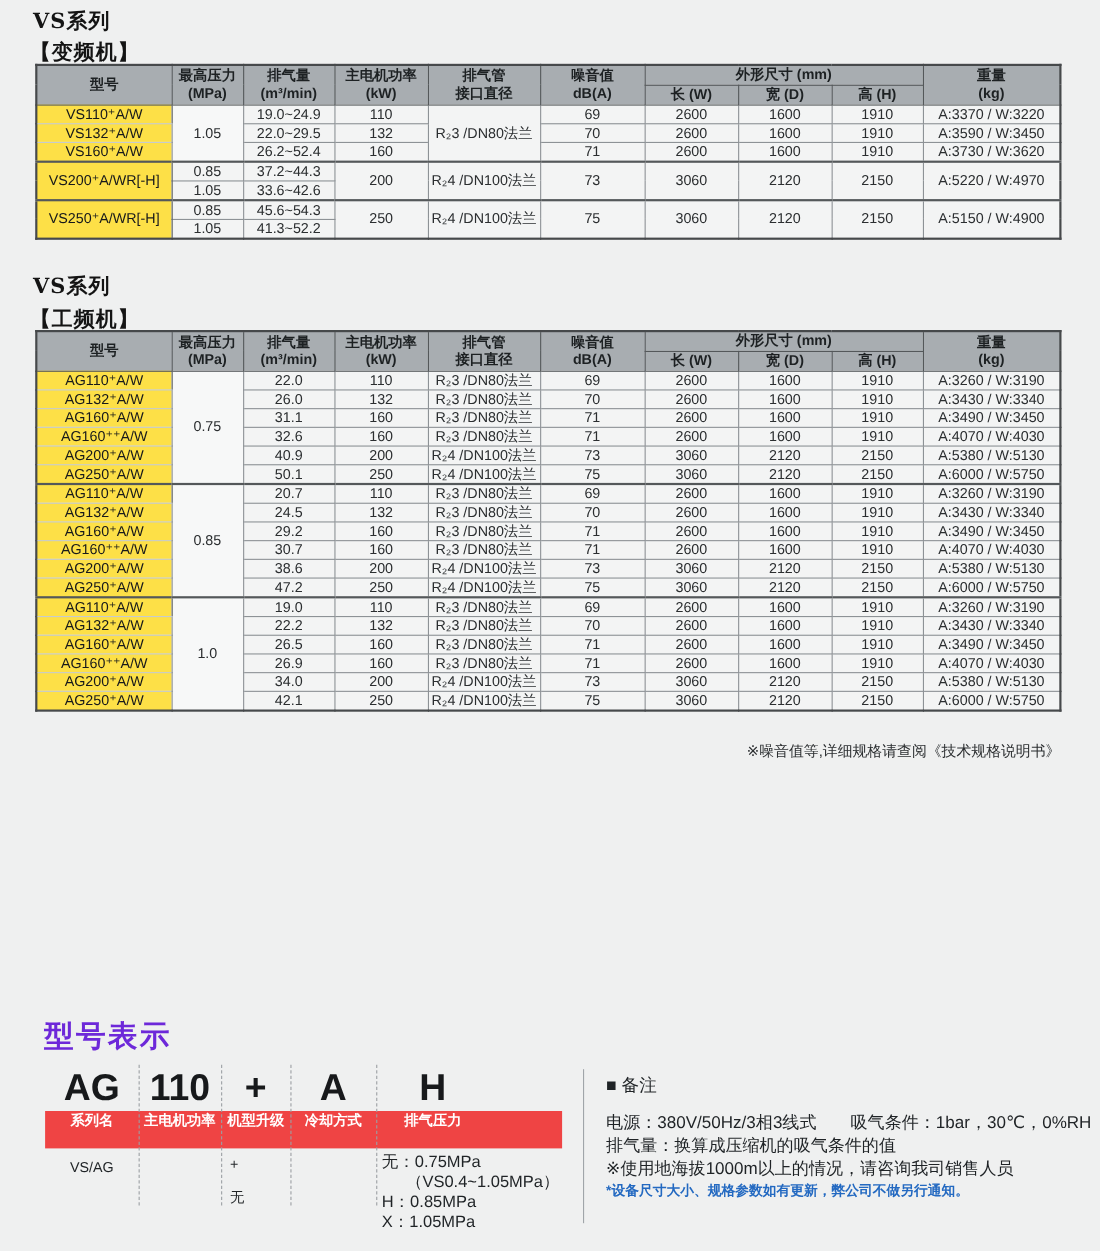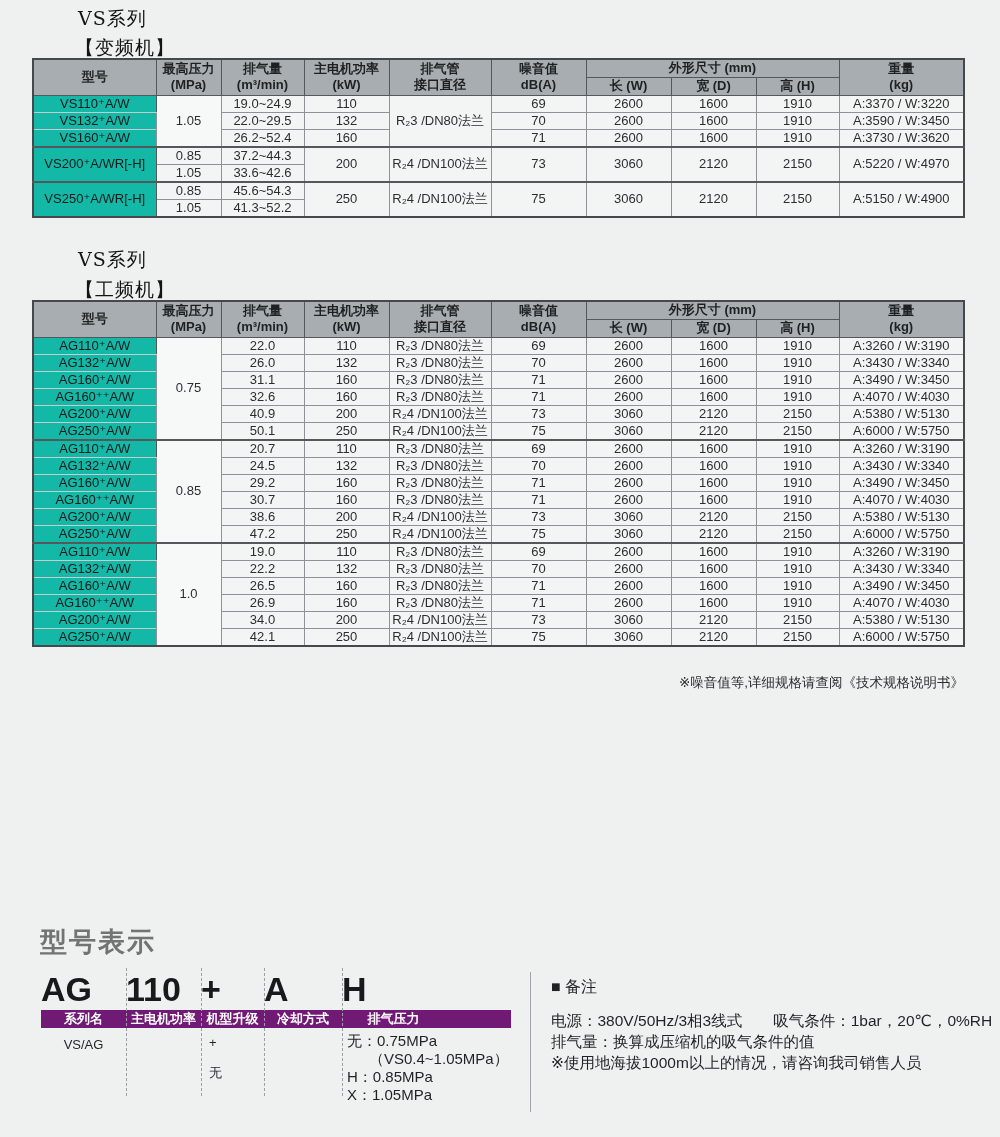--- a/index.html
+++ b/index.html
@@ -12,7 +12,7 @@
   .abs{position:absolute}
   .sec-title{
     font-family:"DejaVu Serif","Liberation Serif",serif;
-    font-weight:normal;font-size:19px;color:#141414;letter-spacing:1px;margin-left:48px;
+    font-weight:bold;font-size:19px;color:#141414;letter-spacing:1px;
   }
   
   table.spec{

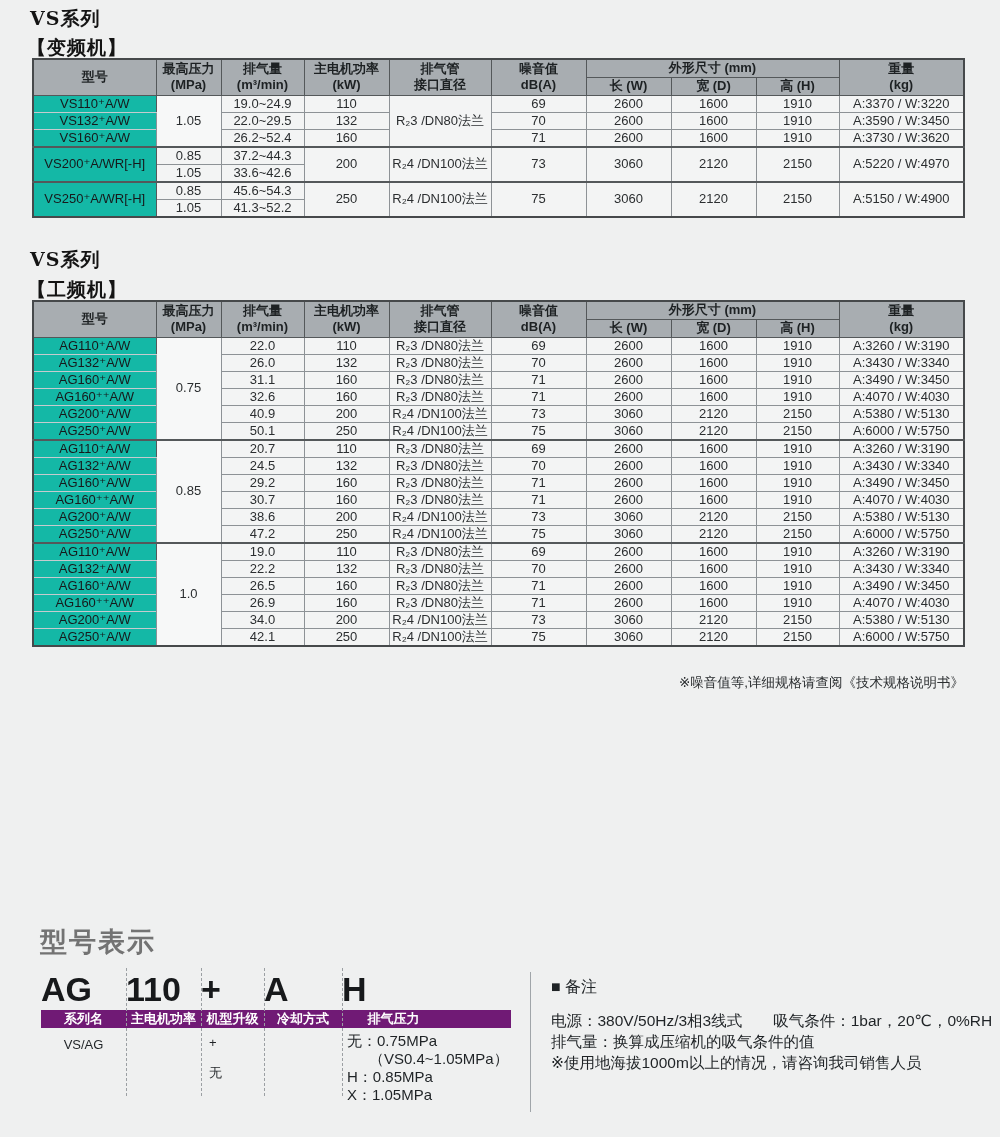--- a/index.html
+++ b/index.html
@@ -30,7 +30,7 @@
     text-align:center;padding:0;height:16px;line-height:16px;background:#f3f4f4;
   }
   .spec td.model{
-    background:#14b8a6;color:#17191b;
+    background:#fde047;color:#17191b;
     border-bottom-color:#c6cbce;border-right-color:#54585a;
   }
   .spec td.merged{background:#f7f8f8}

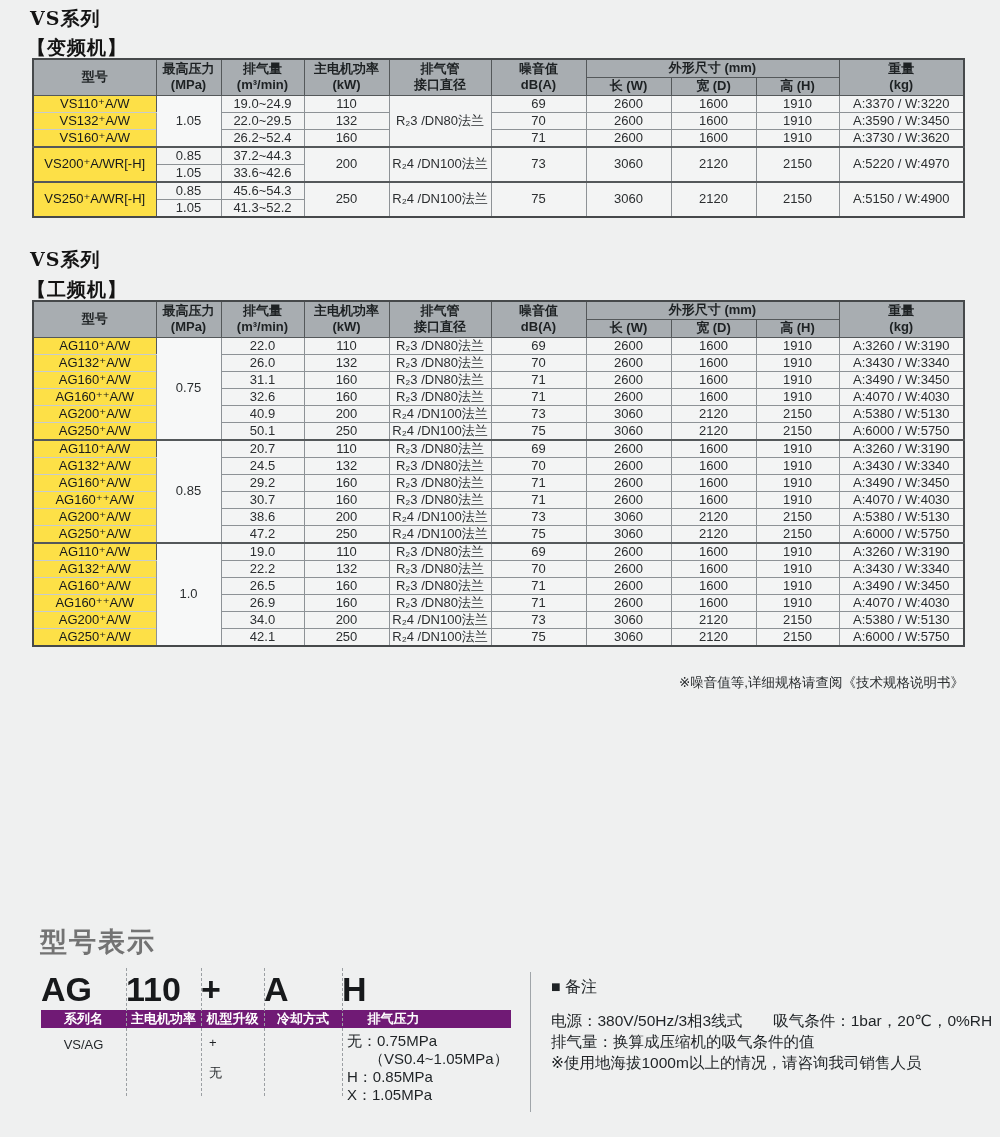--- a/index.html
+++ b/index.html
@@ -38,7 +38,7 @@
   
   #tbl-footnote{right:36px;top:674px;font-size:13.5px;color:#2b2e30}
   
-  #mc-title{left:40px;top:924px;font-size:27px;font-weight:bold;color:#737373;letter-spacing:2px}
+  #mc-title{left:40px;top:924px;font-size:27px;font-weight:bold;color:#6d28d9;letter-spacing:2px}
   #code-area{left:41px;top:966px;width:470px;height:132px}
   .codes{display:flex;height:44px;align-items:flex-end}
   .codes .code{font-size:34px;font-weight:bold;color:#17191b;line-height:42px;white-space:nowrap}

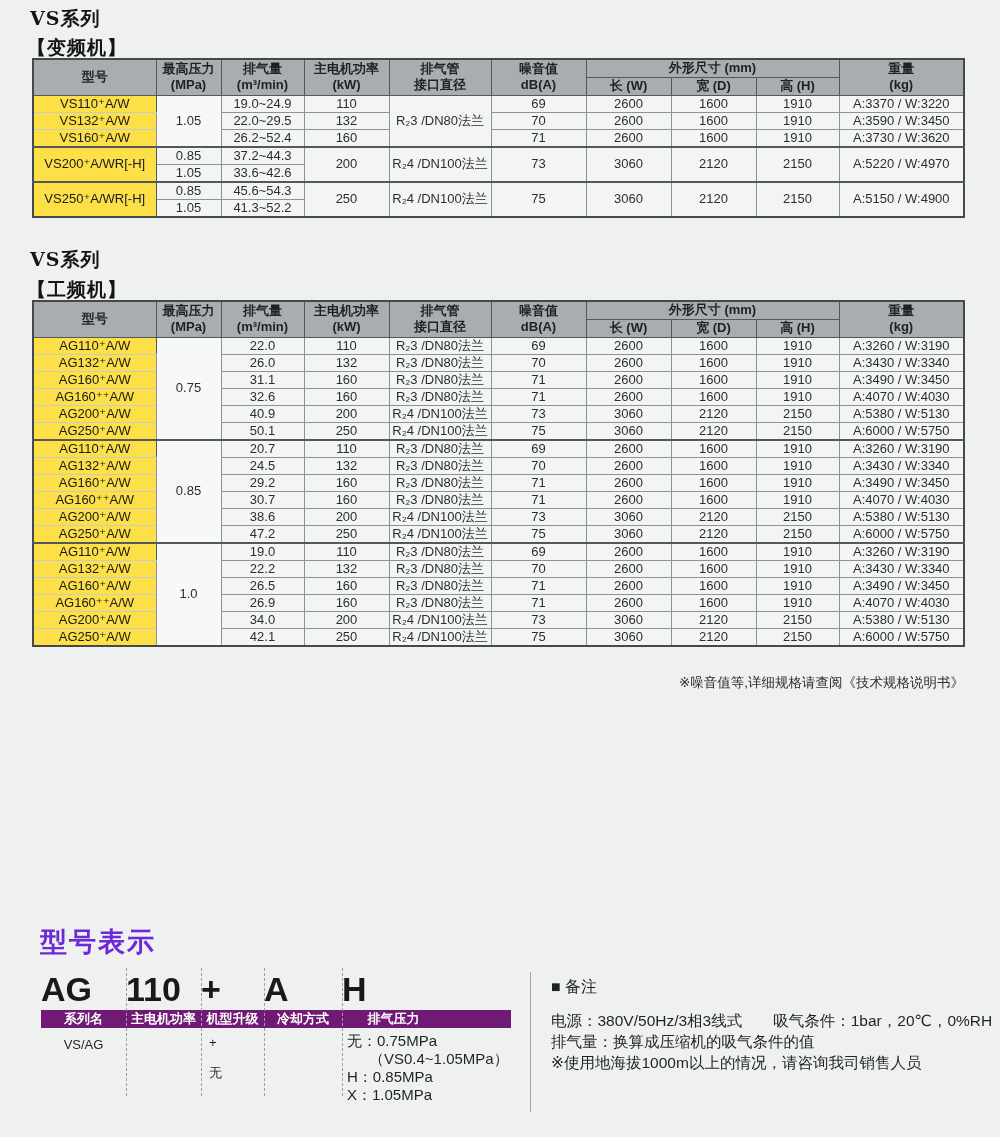--- a/index.html
+++ b/index.html
@@ -41,7 +41,7 @@
   #mc-title{left:40px;top:924px;font-size:27px;font-weight:bold;color:#6d28d9;letter-spacing:2px}
   #code-area{left:41px;top:966px;width:470px;height:132px}
   .codes{display:flex;height:44px;align-items:flex-end}
-  .codes .code{font-size:34px;font-weight:bold;color:#17191b;line-height:42px;white-space:nowrap}
+  .codes .code{font-size:34px;font-weight:bold;color:#17191b;text-align:center;line-height:42px;white-space:nowrap}
   .seg1{width:85px}.seg2{width:75px}.seg3{width:63px}.seg4{width:78px}.seg5{width:103px}
   .band{display:flex;height:18px;background:#701a75}
   .band .bl{color:#ffffff;font-weight:bold;font-size:13px;text-align:center;line-height:18px;white-space:nowrap}

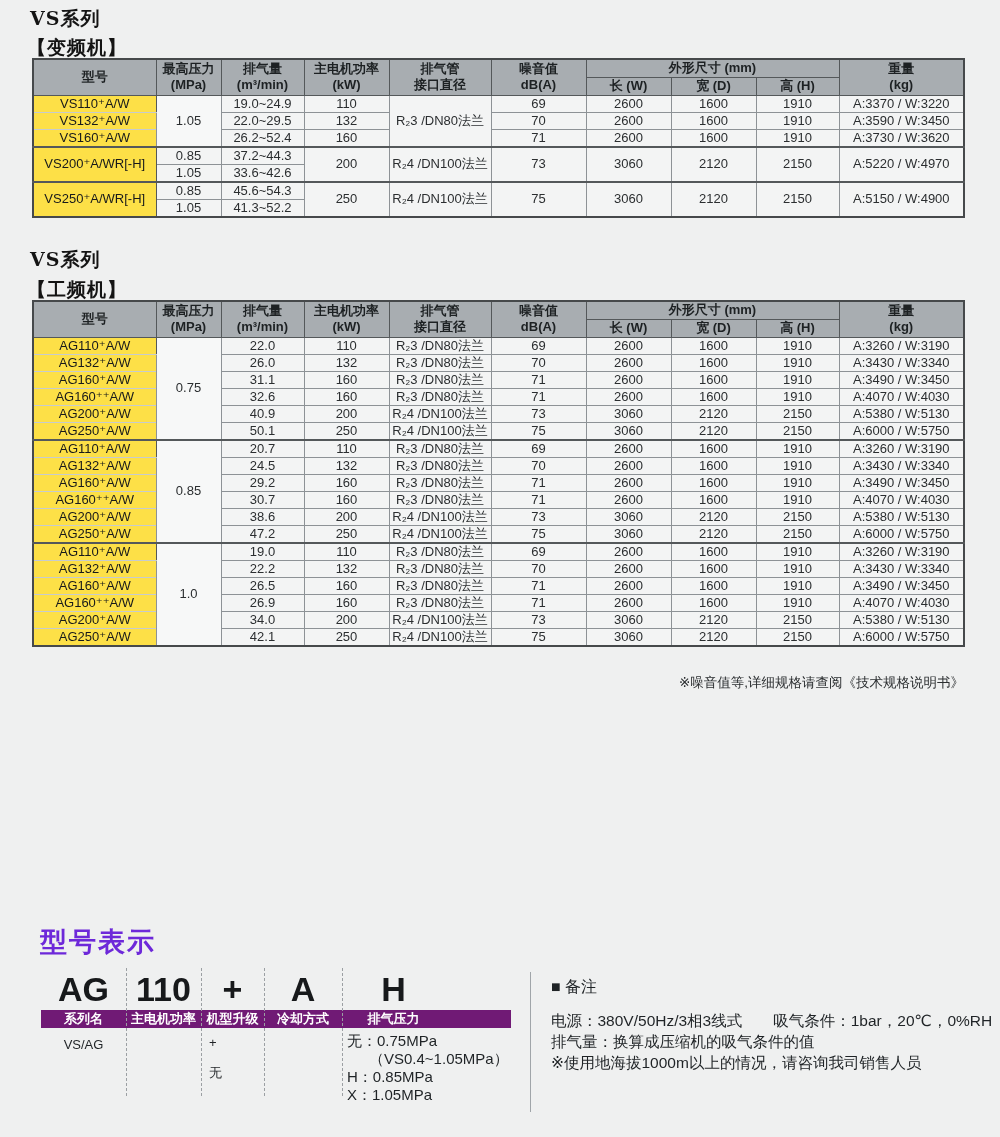--- a/index.html
+++ b/index.html
@@ -43,7 +43,7 @@
   .codes{display:flex;height:44px;align-items:flex-end}
   .codes .code{font-size:34px;font-weight:bold;color:#17191b;text-align:center;line-height:42px;white-space:nowrap}
   .seg1{width:85px}.seg2{width:75px}.seg3{width:63px}.seg4{width:78px}.seg5{width:103px}
-  .band{display:flex;height:18px;background:#701a75}
+  .band{display:flex;height:34px;background:#ef4444}
   .band .bl{color:#ffffff;font-weight:bold;font-size:13px;text-align:center;line-height:18px;white-space:nowrap}
   .vals{position:relative;height:70px;font-size:13px;color:#1f2326}
   #val-series{position:absolute;left:0;top:9px;width:85px;text-align:center}

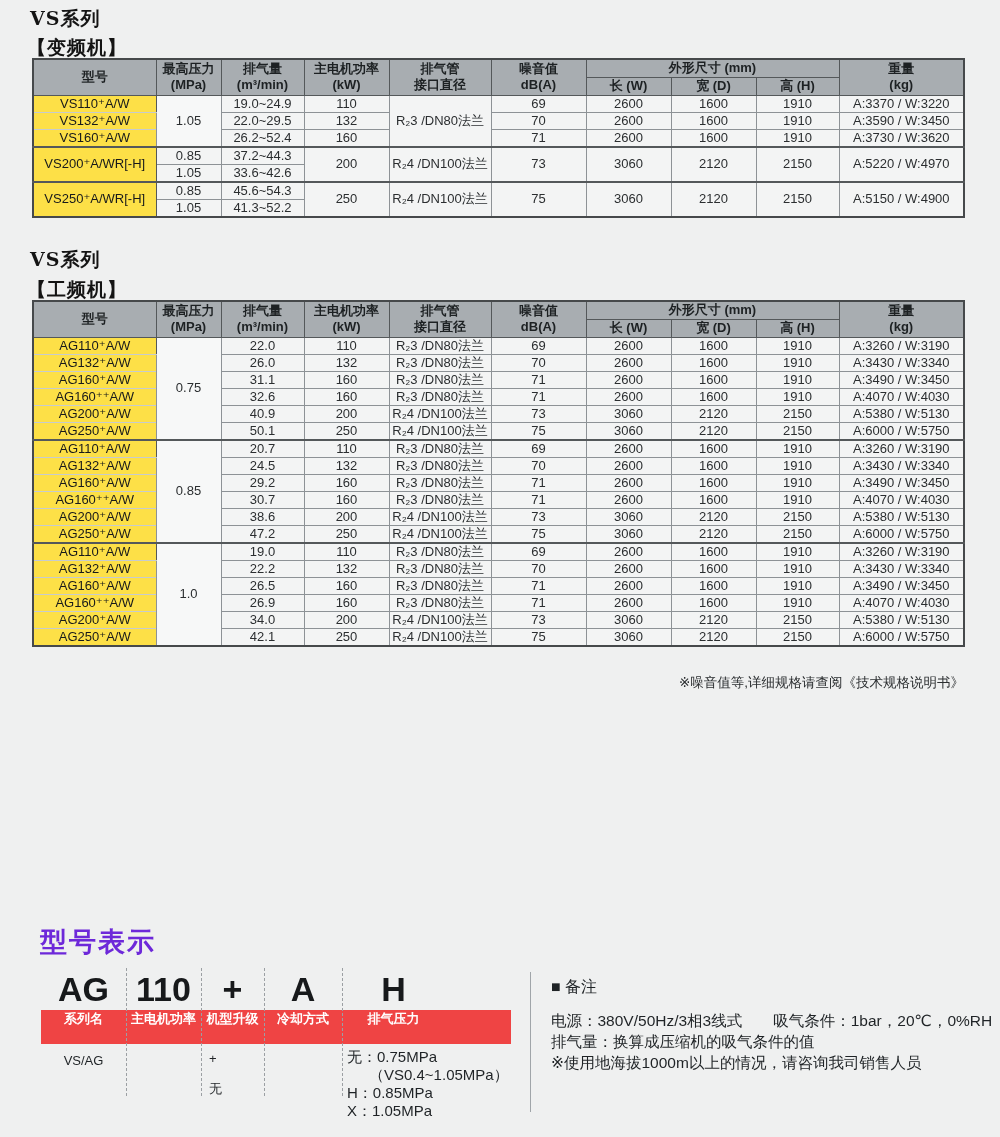--- a/index.html
+++ b/index.html
@@ -455,7 +455,7 @@
 <div class="abs" id="v-divider"></div>
 <div class="abs" id="notes">
   <div class="n-title">■ 备注</div>
-  <div class="n-line">电源：380V/50Hz/3相3线式　　吸气条件：1bar，20℃，0%RH</div>
+  <div class="n-line">电源：380V/50Hz/3相3线式　　吸气条件：1bar，30℃，0%RH</div>
   <div class="n-line">排气量：换算成压缩机的吸气条件的值</div>
   <div class="n-line">※使用地海拔1000m以上的情况，请咨询我司销售人员</div>
 </div>

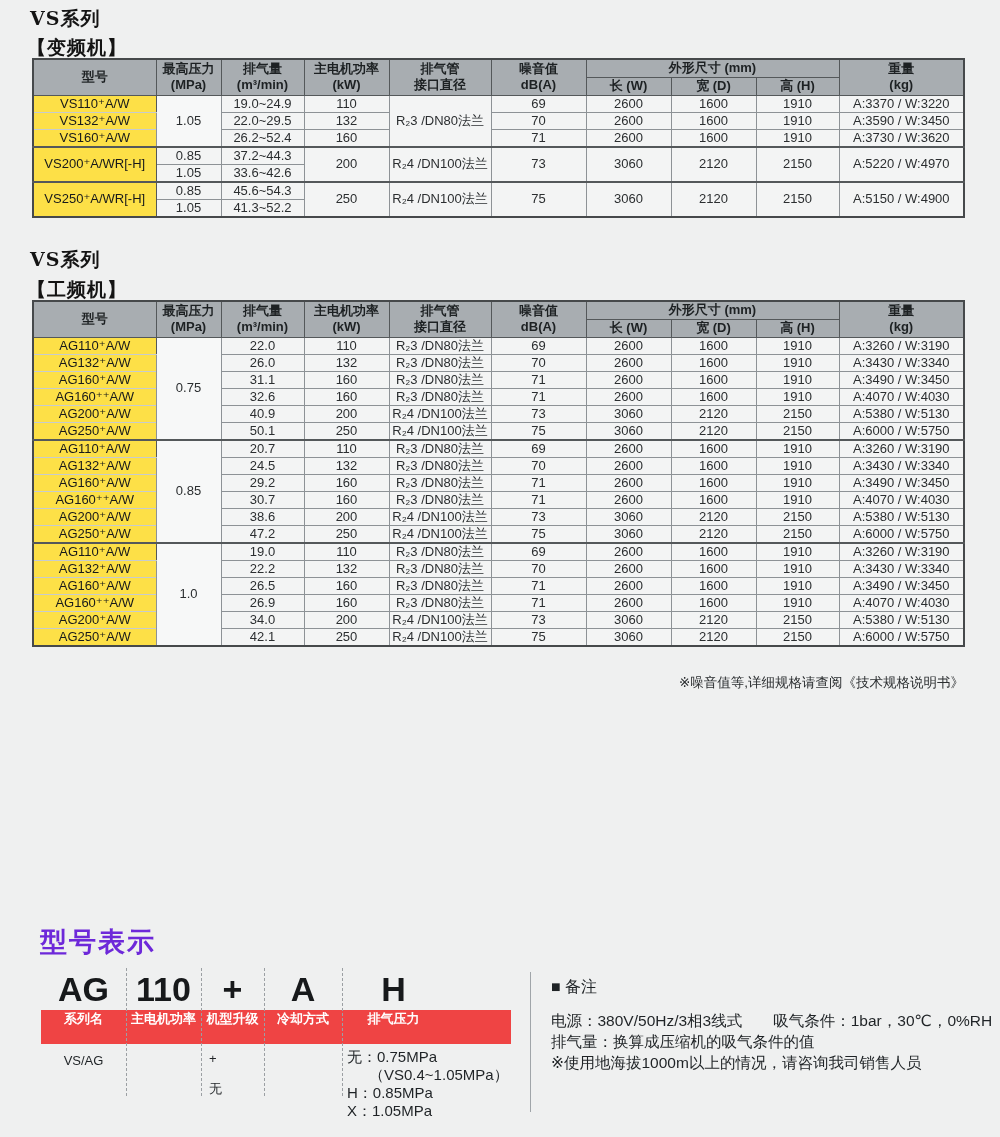--- a/index.html
+++ b/index.html
@@ -458,6 +458,7 @@
   <div class="n-line">电源：380V/50Hz/3相3线式　　吸气条件：1bar，30℃，0%RH</div>
   <div class="n-line">排气量：换算成压缩机的吸气条件的值</div>
   <div class="n-line">※使用地海拔1000m以上的情况，请咨询我司销售人员</div>
+  <div class="n-blue">*设备尺寸大小、规格参数如有更新，弊公司不做另行通知。</div>
 </div>
 
 </body></html>

